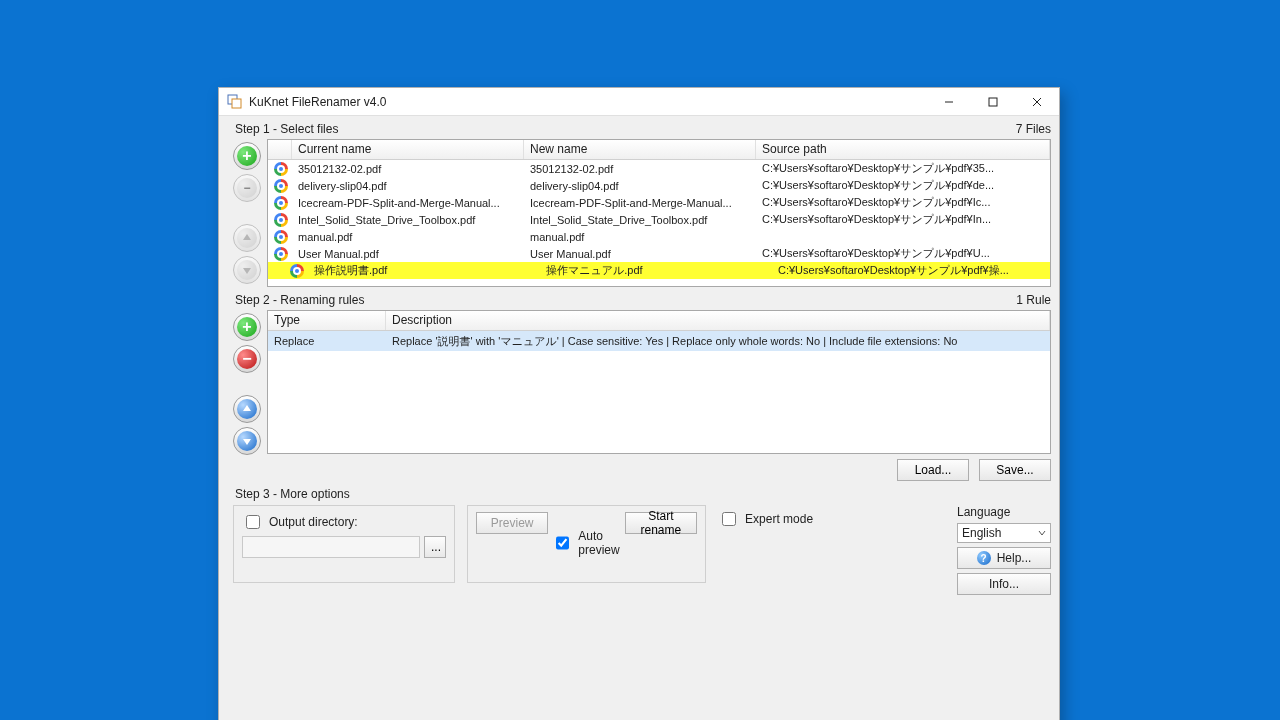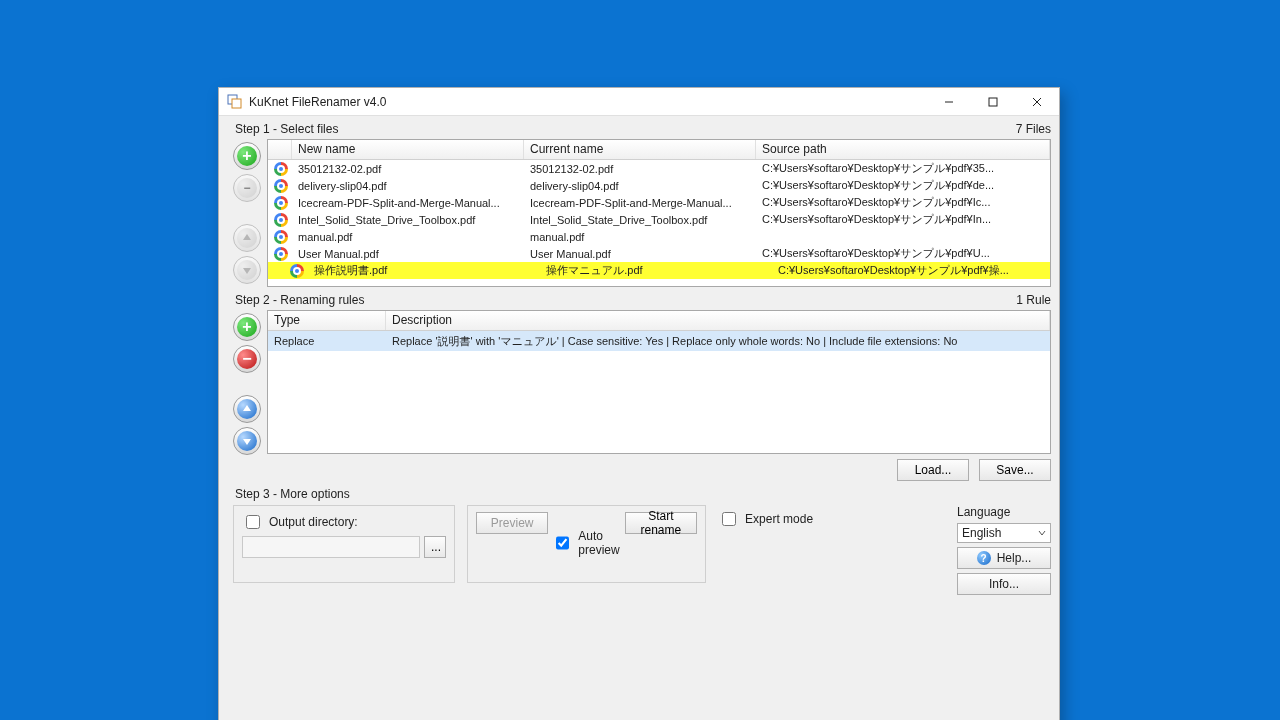--- a/index.html
+++ b/index.html
@@ -285,8 +285,8 @@
       <div class="listbox">
         <div class="hdr cols">
           <div></div>
+          <div>Current name</div>
           <div>New name</div>
-          <div>Current name</div>
           <div>Source path</div>
         </div>
         <div id="file-rows">

